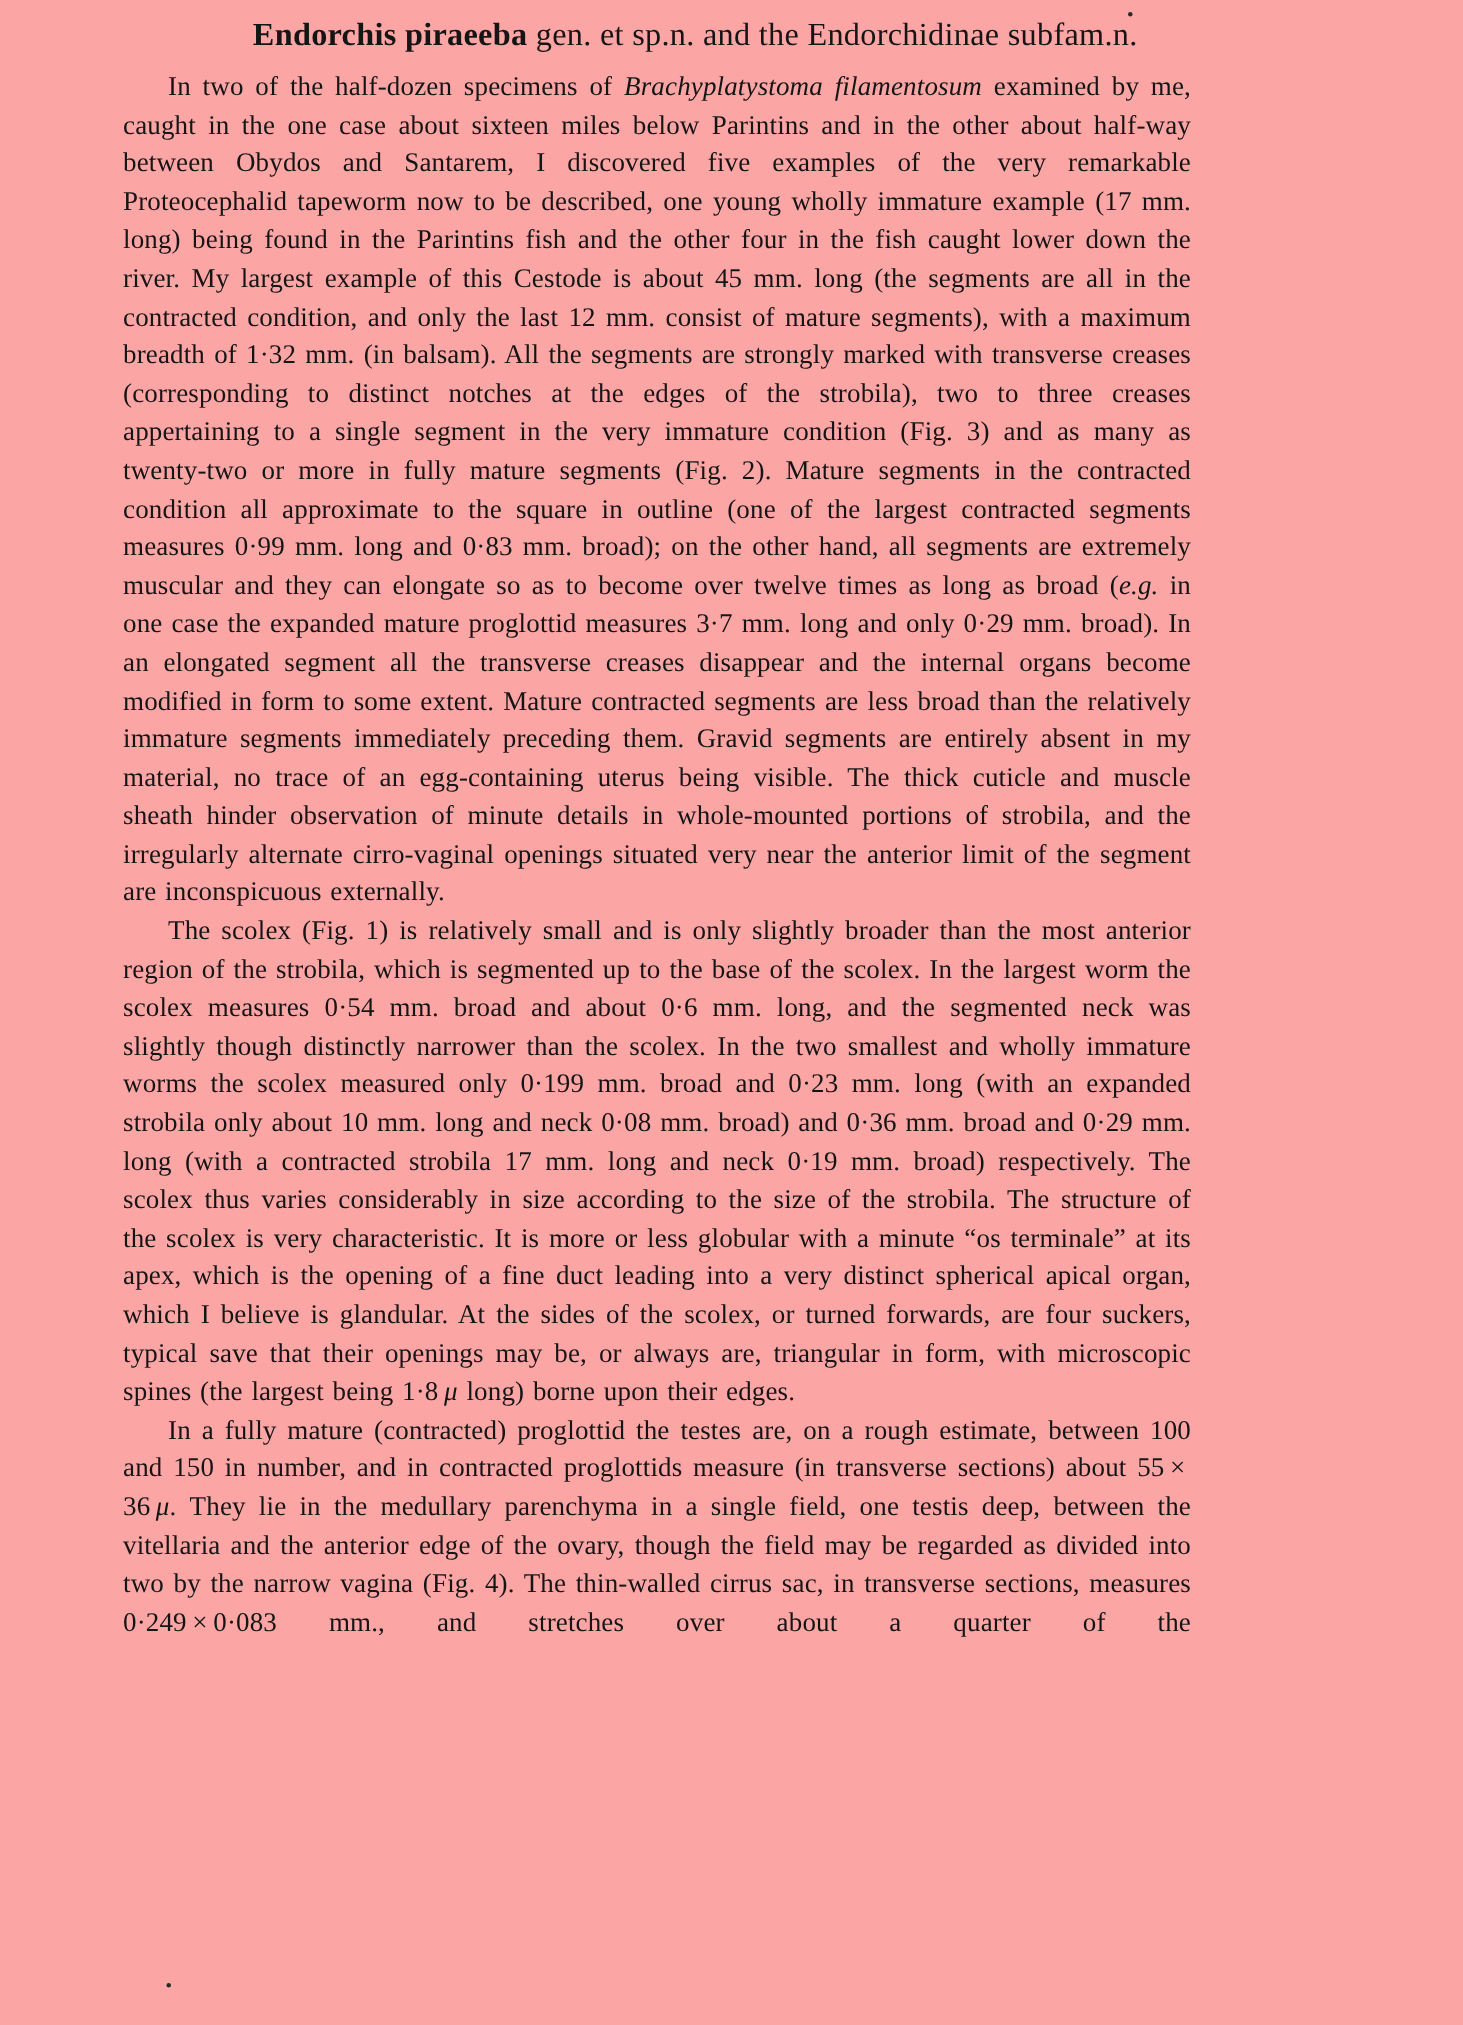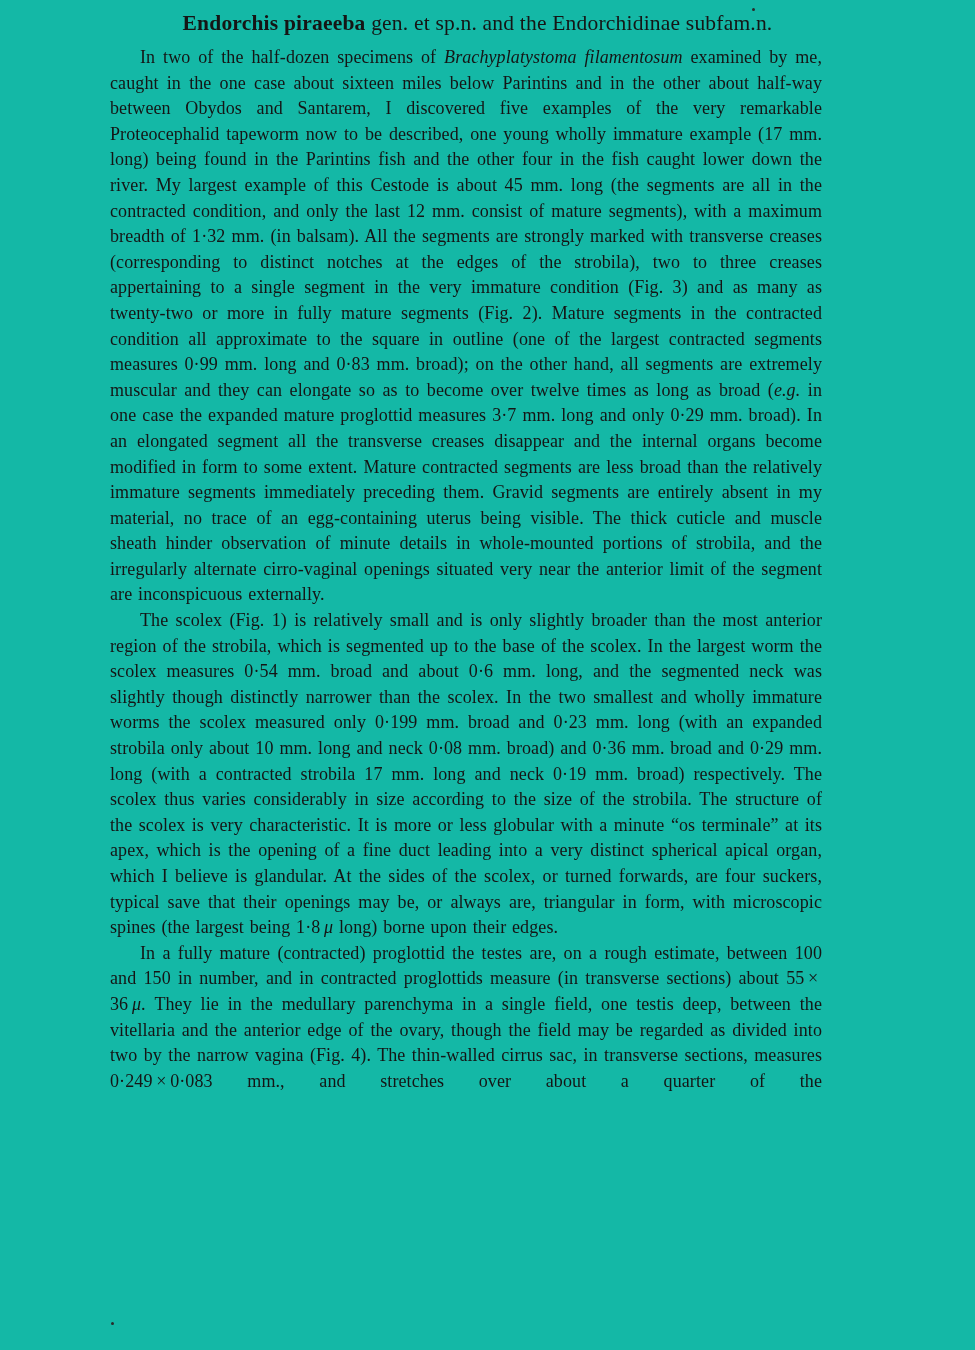--- a/index.html
+++ b/index.html
@@ -18,9 +18,9 @@
     position: relative;
     width: 975px;
     height: 1350px;
-    background: #14b8a6;
+    background: #fca5a5;
     box-sizing: border-box;
-    padding: 10px 130px 0 110px;
+    padding: 10px 130px 0 82px;
   }
   .heading {
     margin: 0 0 9px 0;

